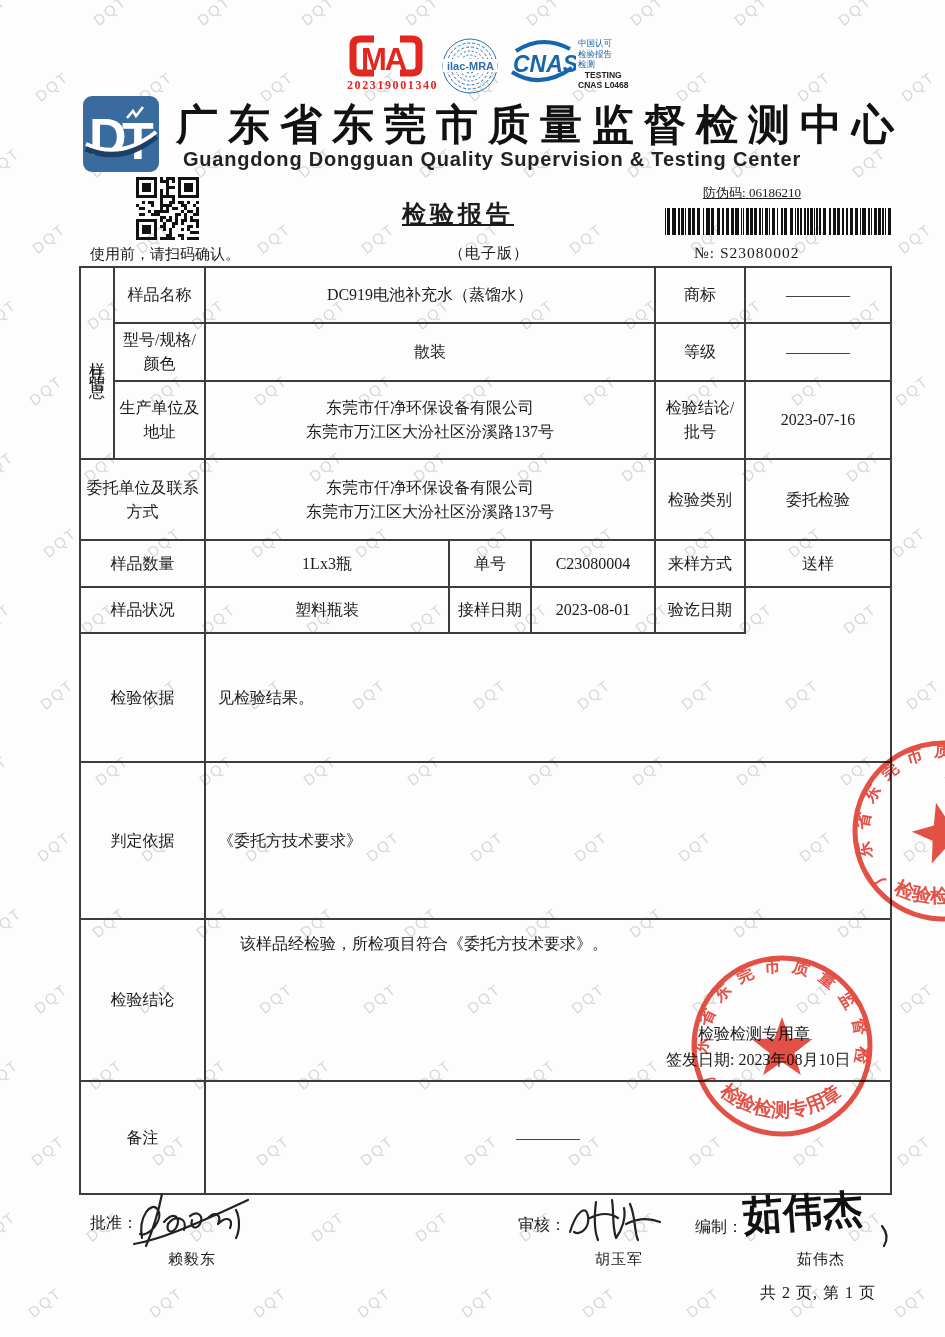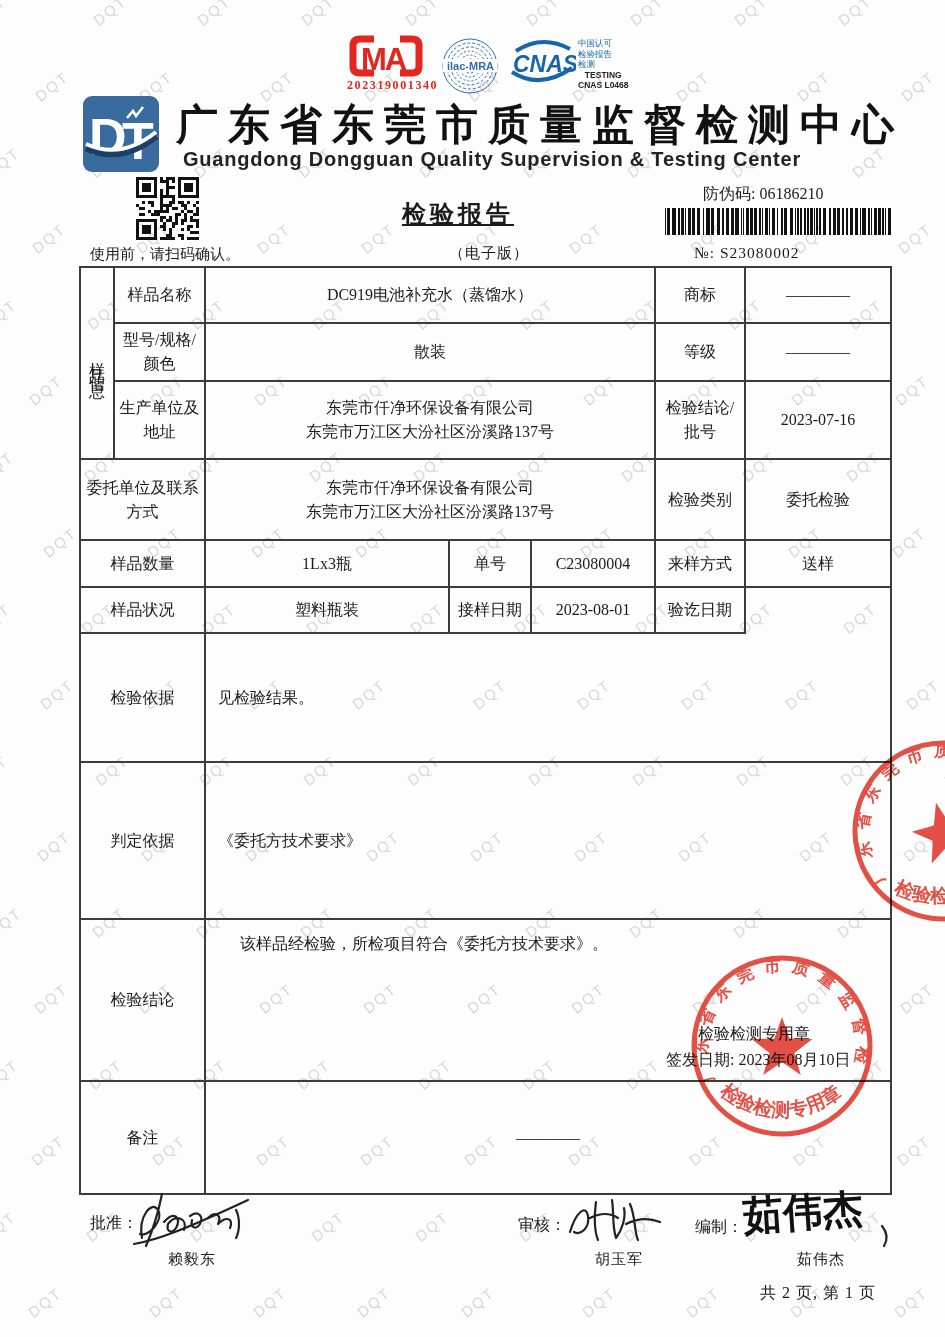--- a/index.html
+++ b/index.html
@@ -25,7 +25,7 @@
   .scan-hint{left:90px;top:245px;font-size:15px;}
   .report-title{left:402px;top:198px;font-size:24px;font-weight:bold;letter-spacing:4px;text-decoration:underline;}
   .report-sub{left:449px;top:244px;font-size:15px;letter-spacing:1px;}
-  .security{left:703px;top:184px;font-size:16px;}
+  .security{left:703px;top:184px;font-size:13px;text-decoration:underline;}
   #barcode{left:665px;top:208px;width:226px;height:27px;}
   .serial{left:694px;top:244px;font-size:15.5px;letter-spacing:1px;}
   

